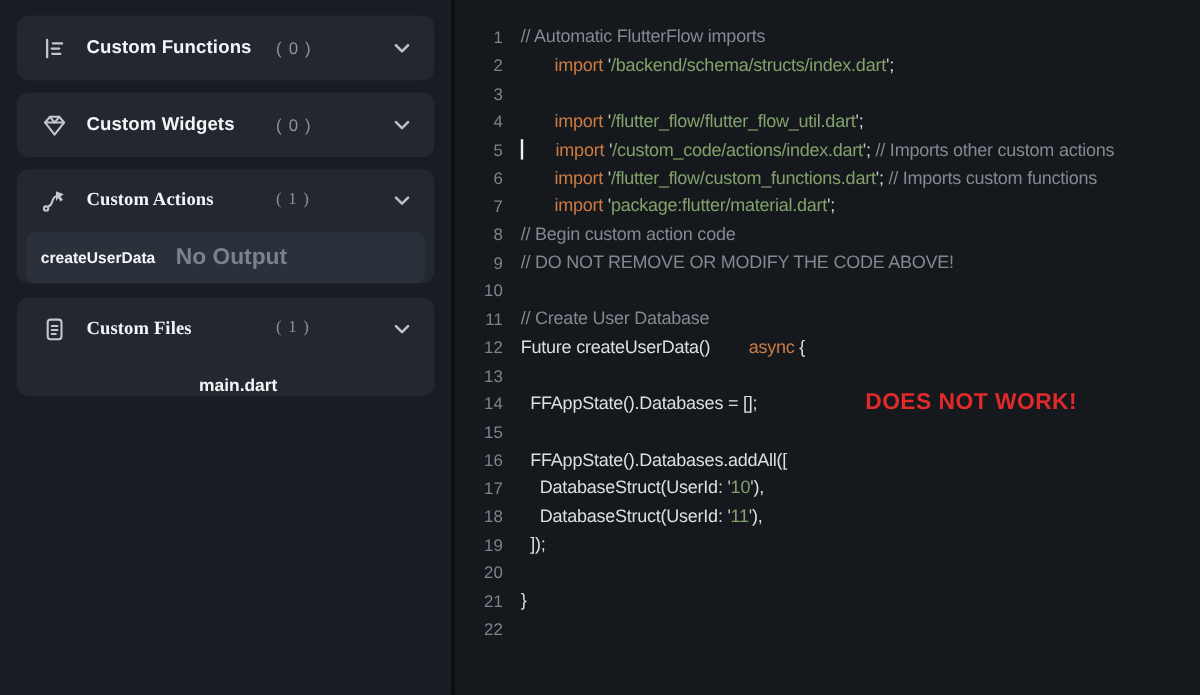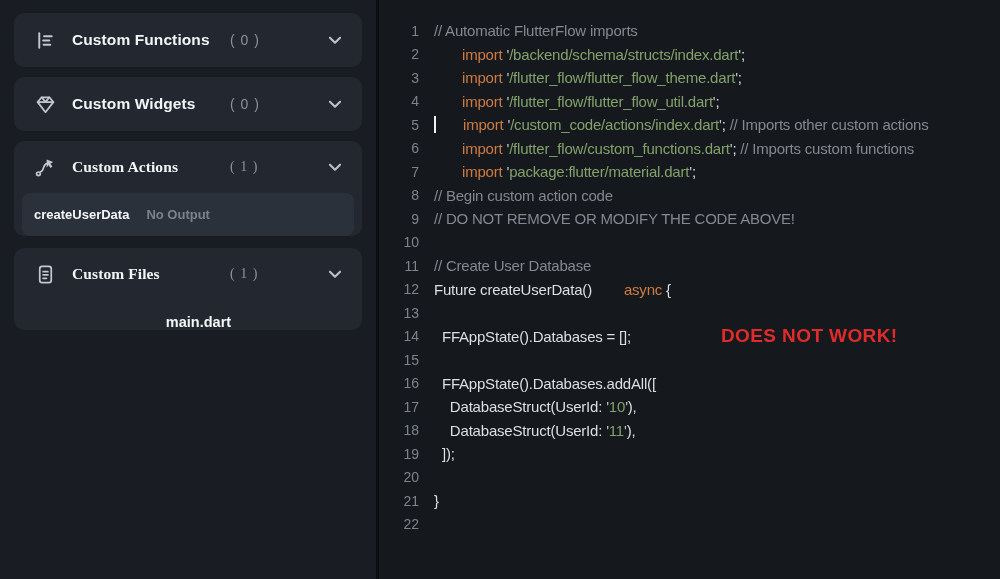--- a/index.html
+++ b/index.html
@@ -161,7 +161,6 @@
     </div>
     <div class="code-line">
       <span class="line-num">3</span>
-      <span class="line-content"><span class="tok-kw">import</span><span class="tok-pl"> </span><span class="tok-q">'</span><span class="tok-str">/flutter_flow/flutter_flow_theme.dart</span><span class="tok-q">'</span><span class="tok-pl">;</span></span>
     </div>
     <div class="code-line">
       <span class="line-num">4</span>

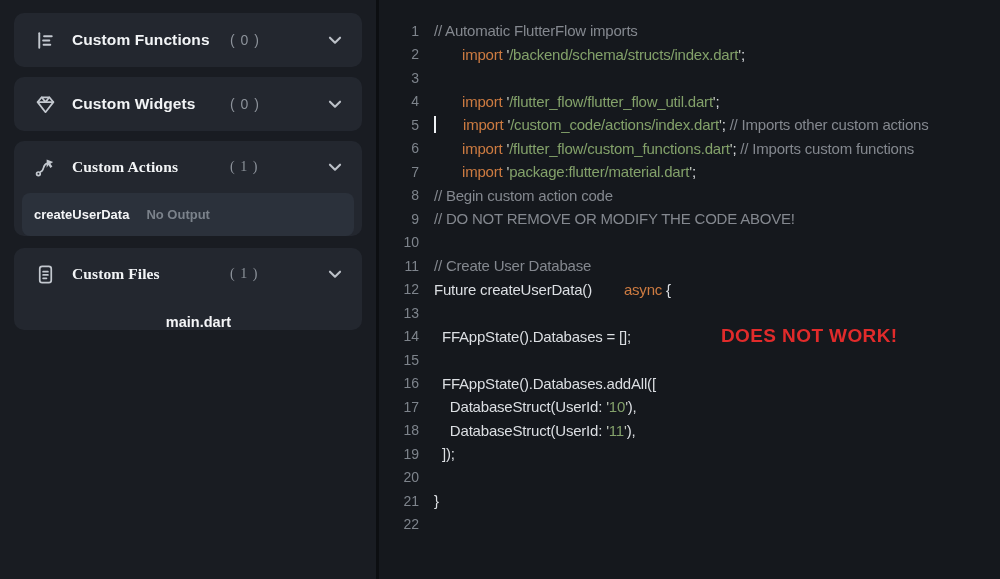--- a/index.html
+++ b/index.html
@@ -40,7 +40,7 @@
   }
   .item-row.selected{background:#2b313b;}
   .item-name{color:#f4f5f7;font-weight:bold;font-size:13px;white-space:nowrap;}
-  .item-badge{color:#7b828b;font-weight:bold;font-size:13px;margin-left:17px;white-space:nowrap;}
+  .item-badge{color:#7b828b;font-weight:bold;font-size:19px;margin-left:17px;white-space:nowrap;}
   .plain-item{
     margin:14px 0 20px 0;padding-left:21px;
     color:#f4f5f7;font-weight:bold;font-size:14.5px;cursor:pointer;text-align:center;

